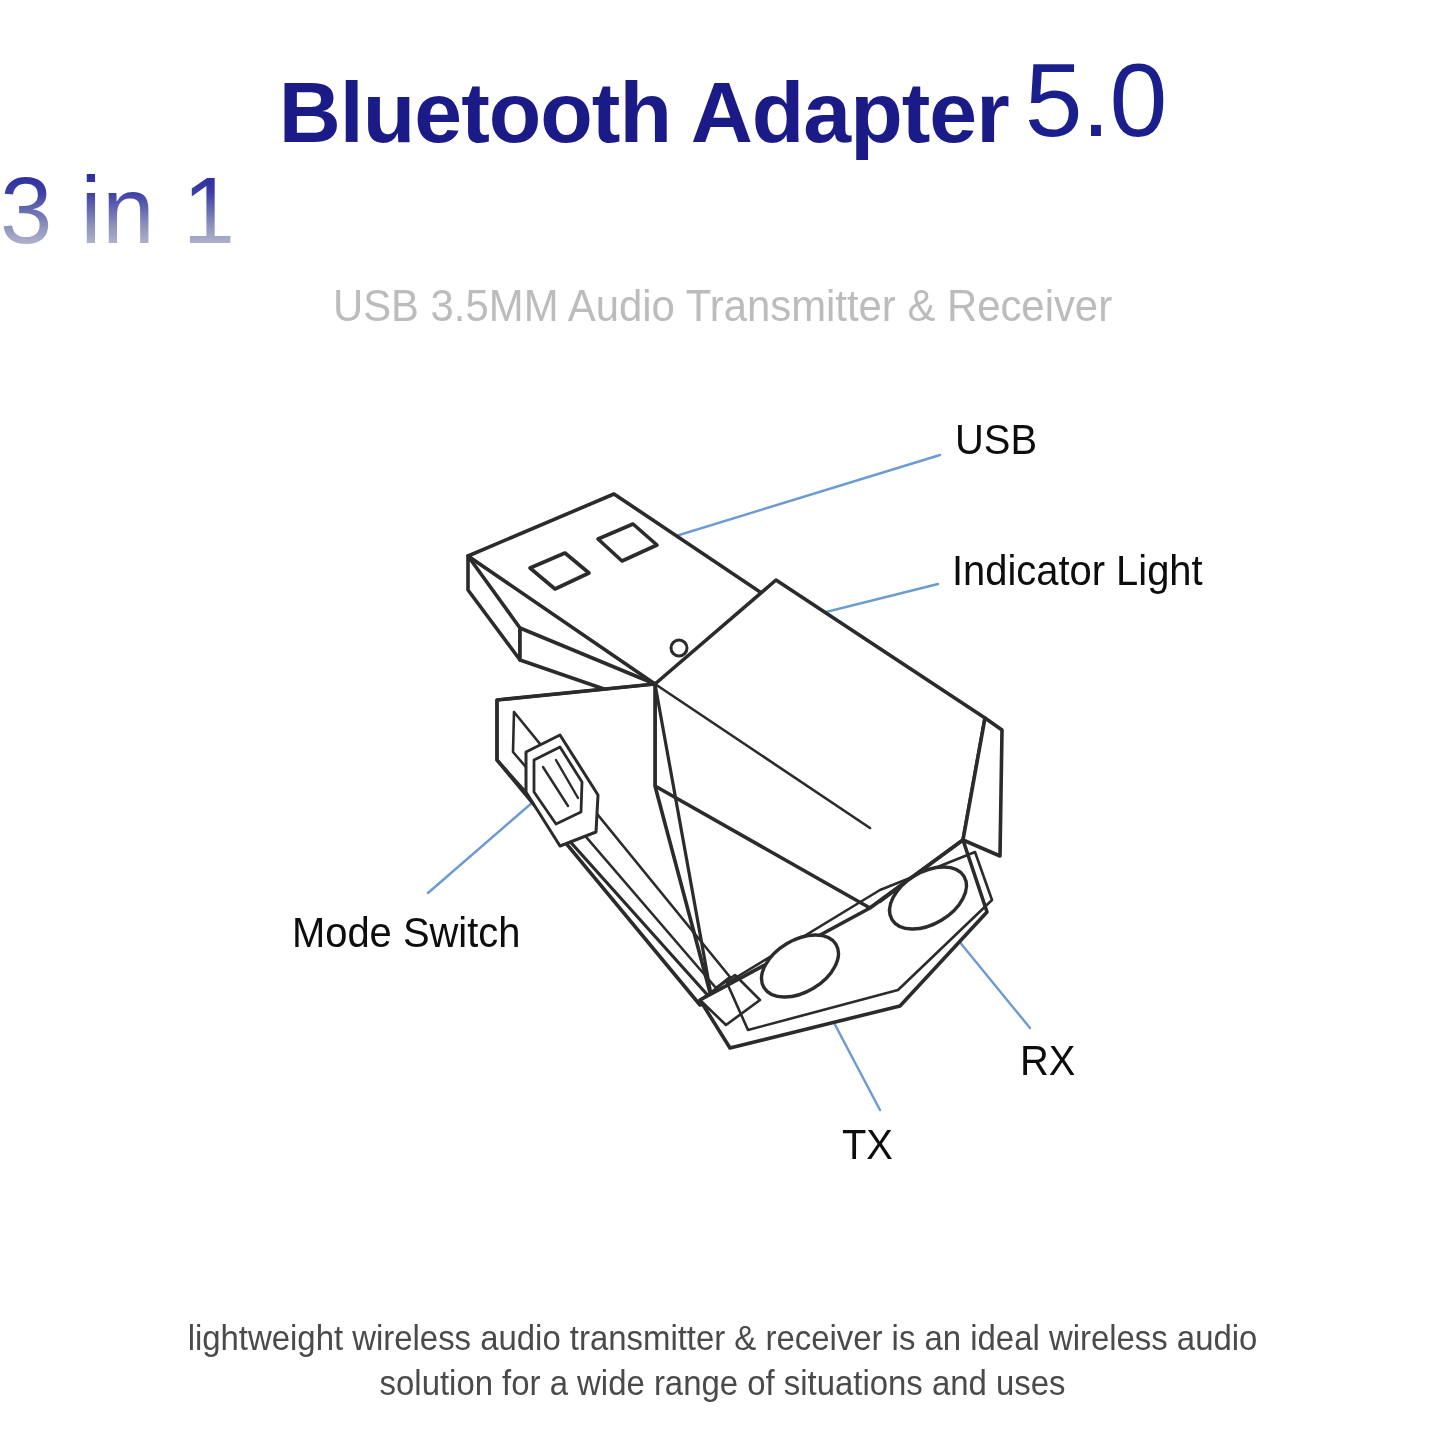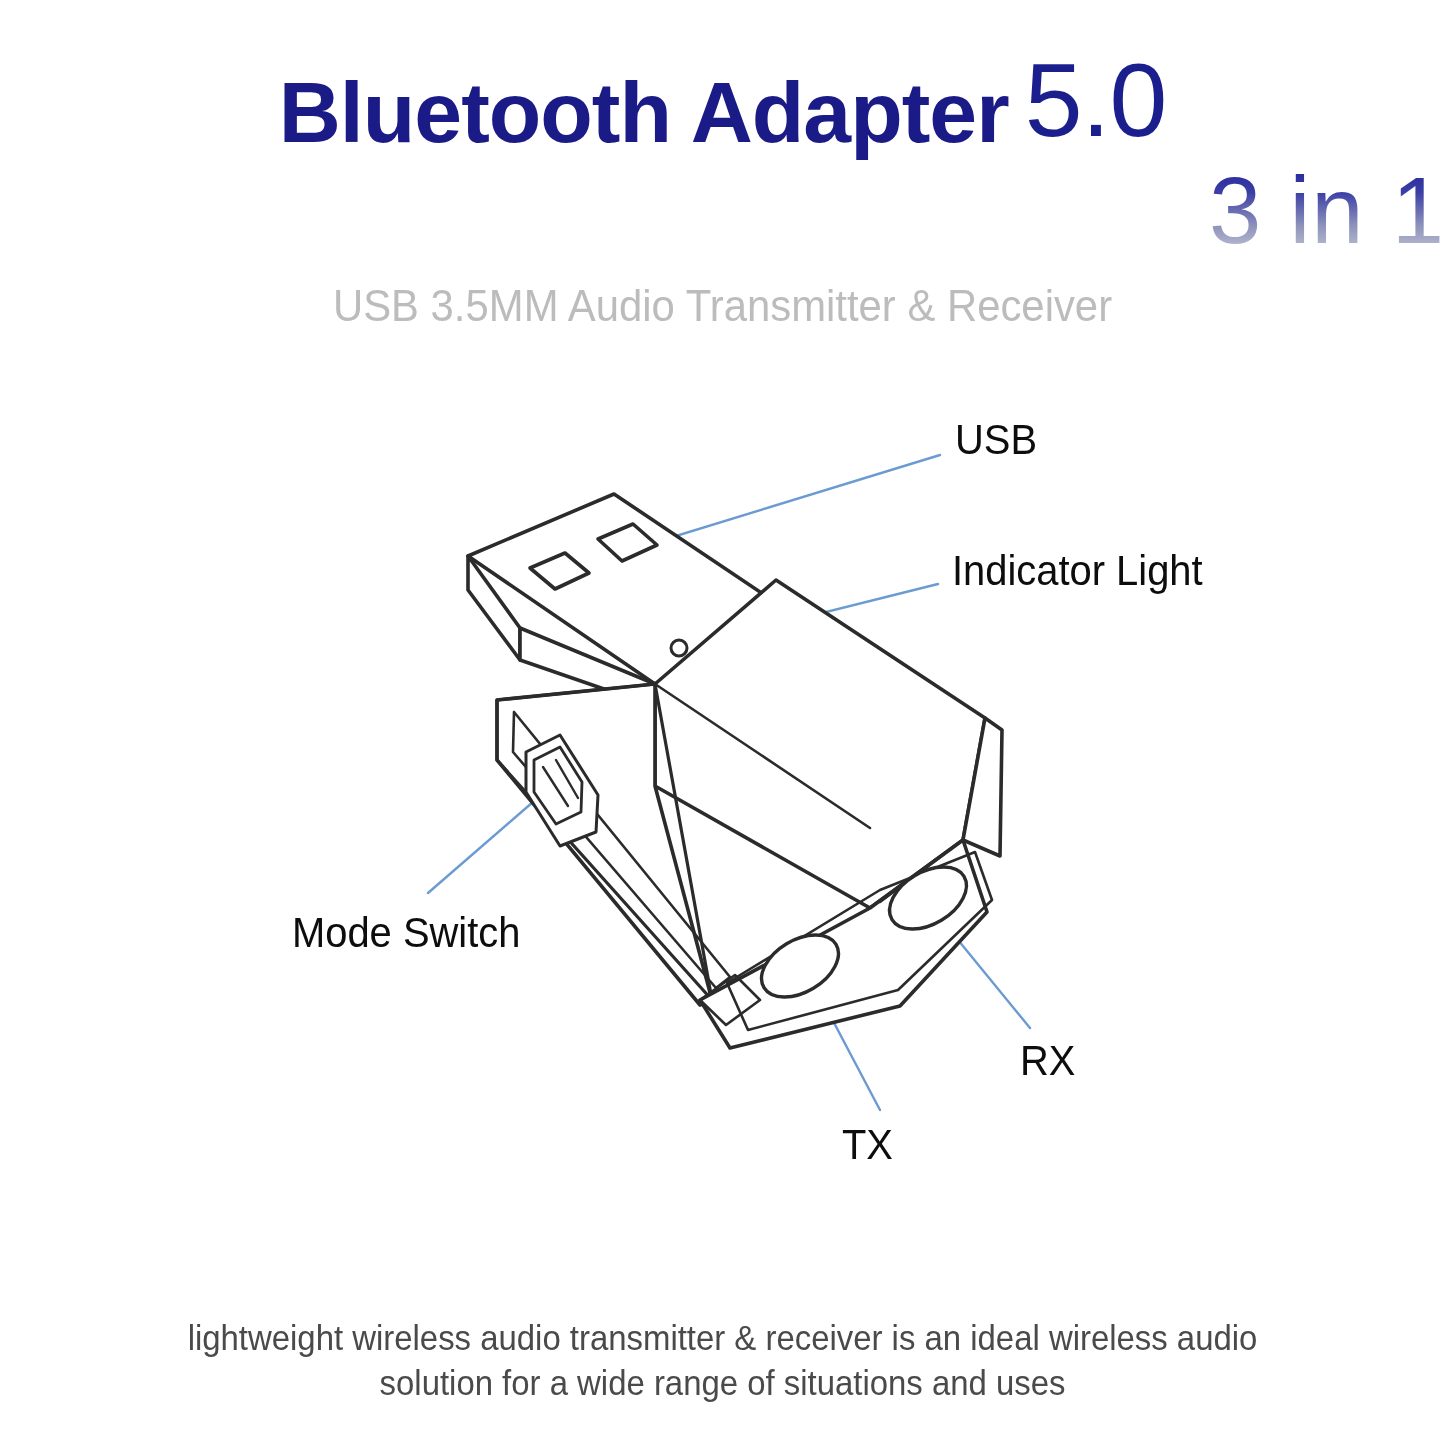--- a/index.html
+++ b/index.html
@@ -64,7 +64,7 @@
     left: 0;
     top: 164px;
     width: 1445px;
-    text-align: right;
+    text-align: left;
     white-space: nowrap;
     font-size: 94px;
     font-weight: normal;

